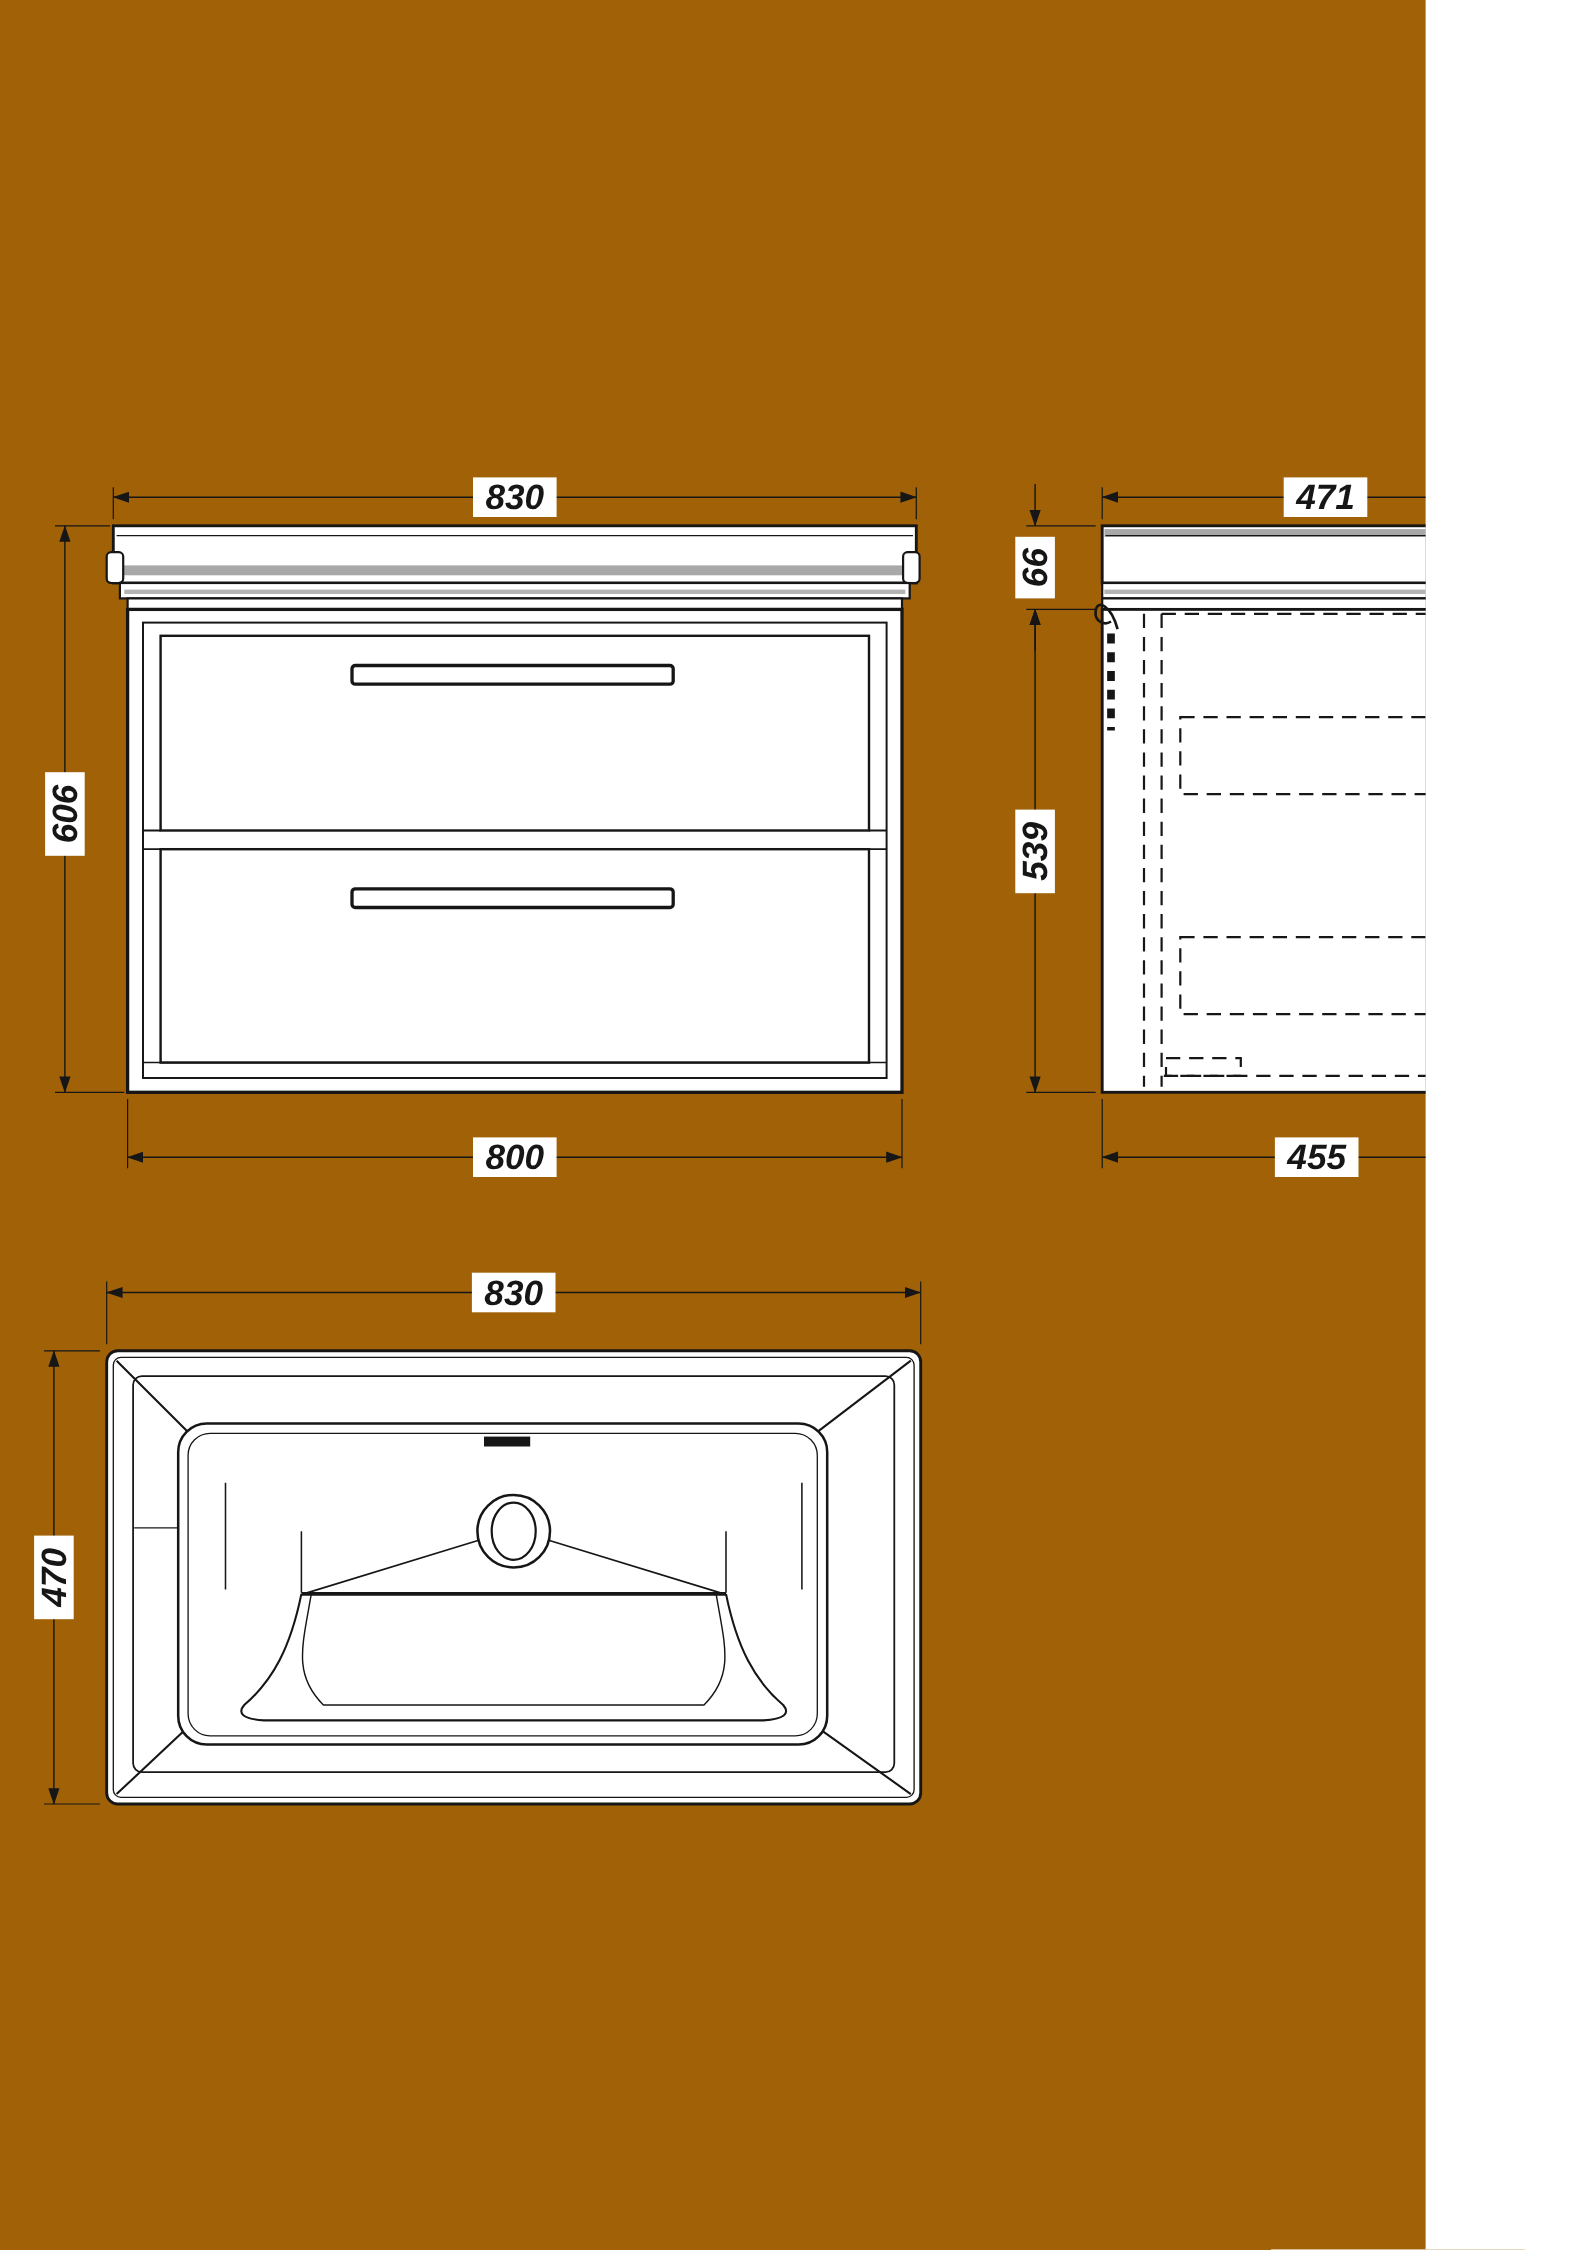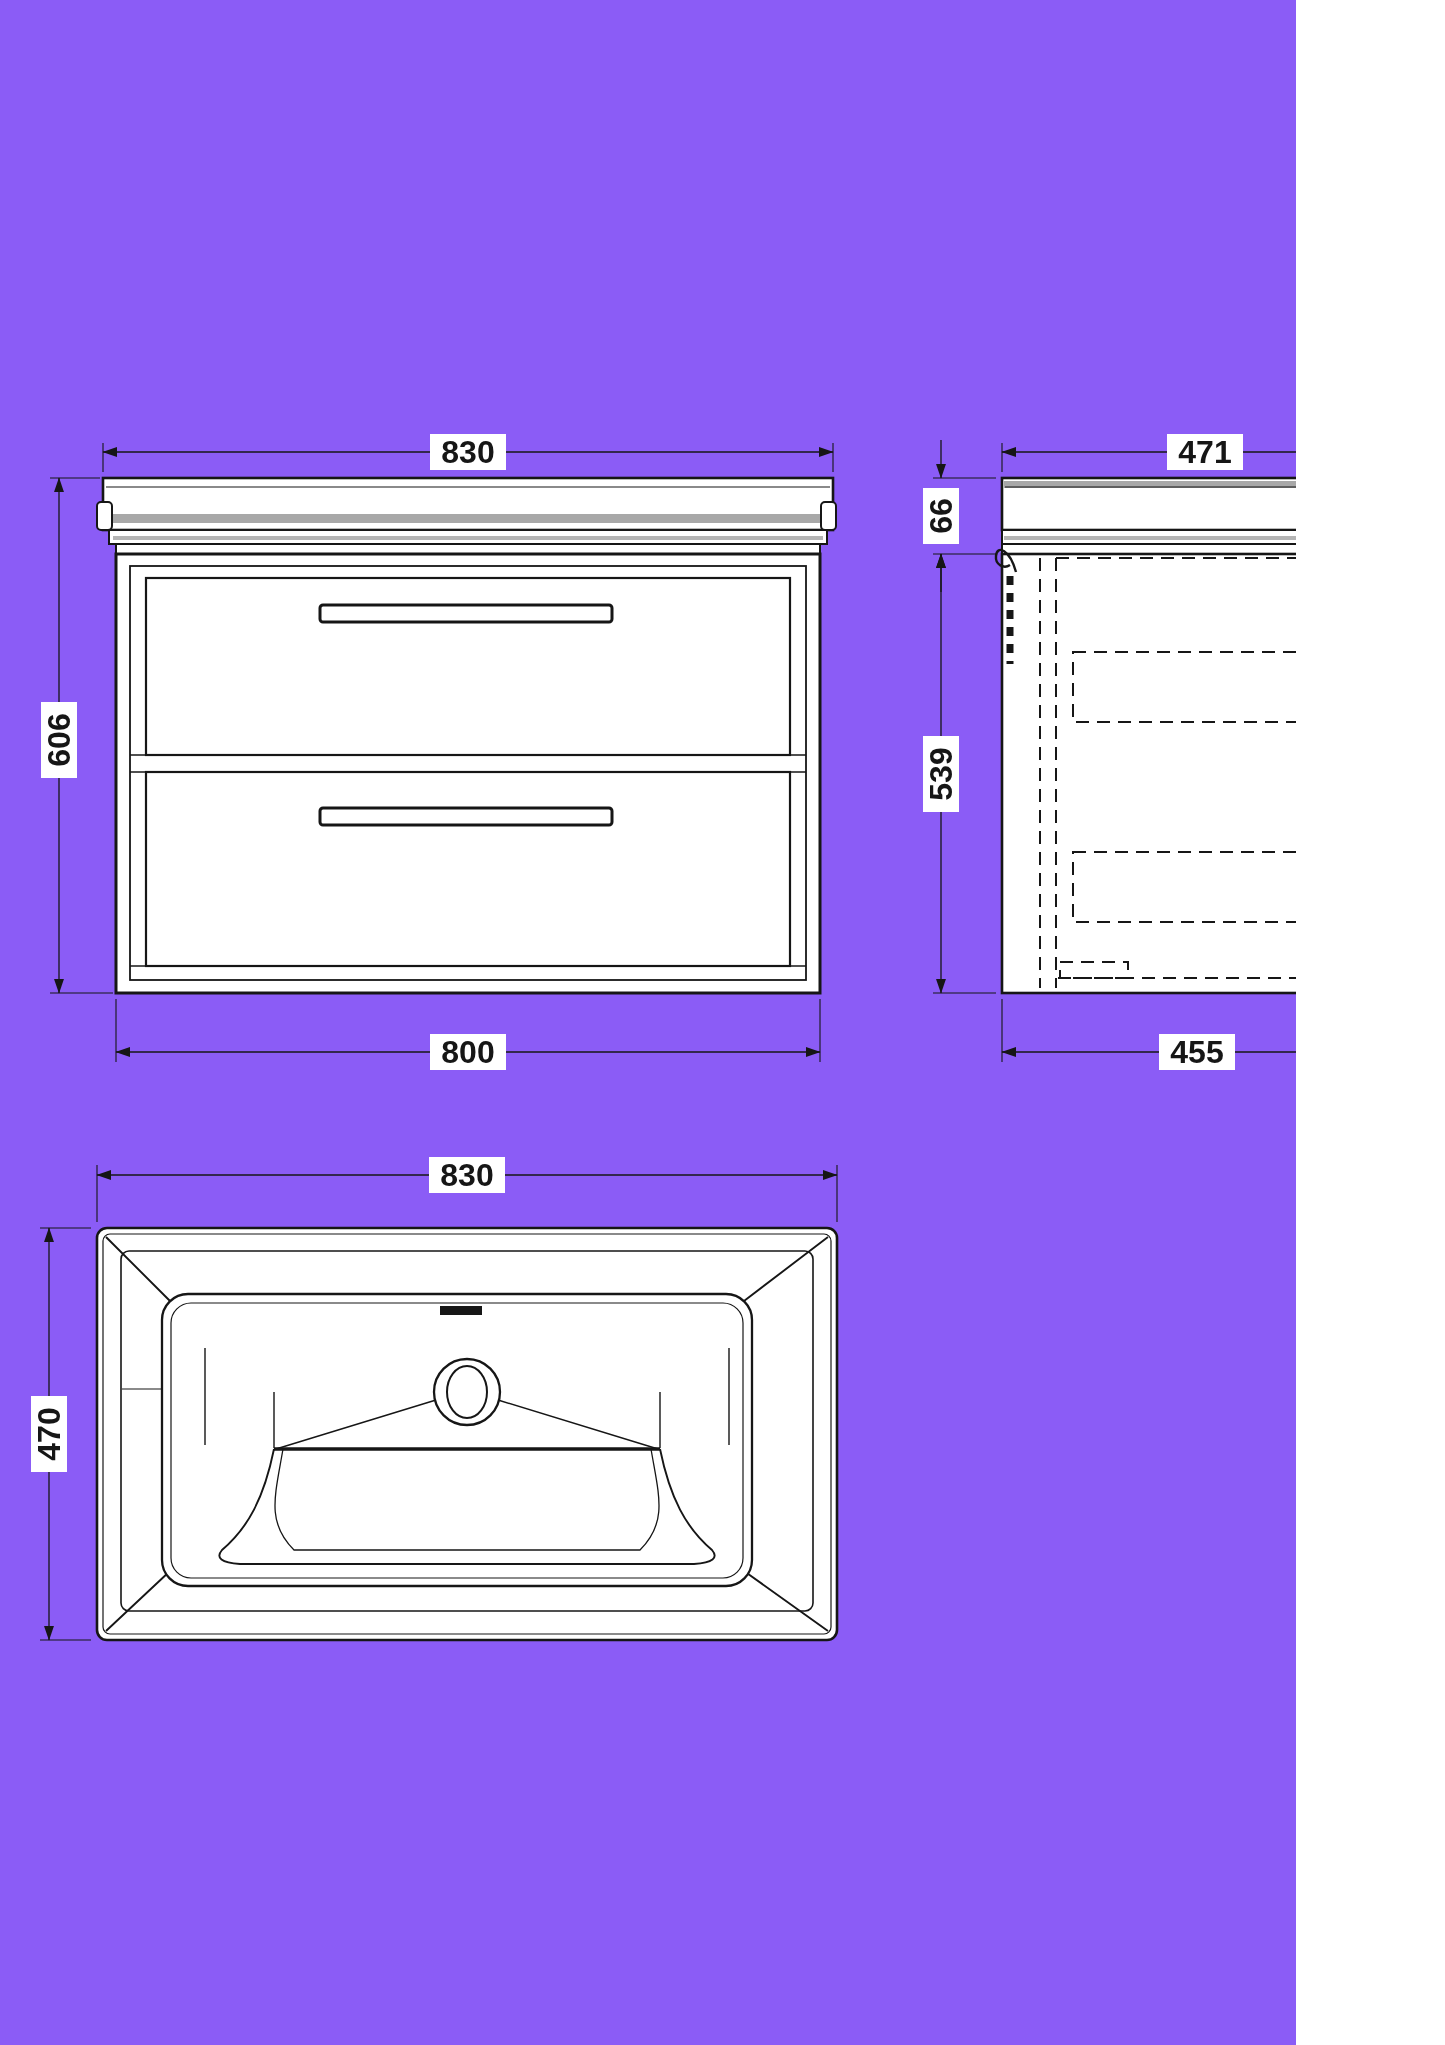--- a/index.html
+++ b/index.html
@@ -13,9 +13,10 @@
   .sheet {
     width: 1296px;
     height: 2045px;
-    background: #8b5cf6;
+    background: #a16207;
     position: relative;
     overflow: hidden;
+    font-style: italic;
   }
   svg { display: block; }
   .ln   { stroke: #161616; fill: none; }

